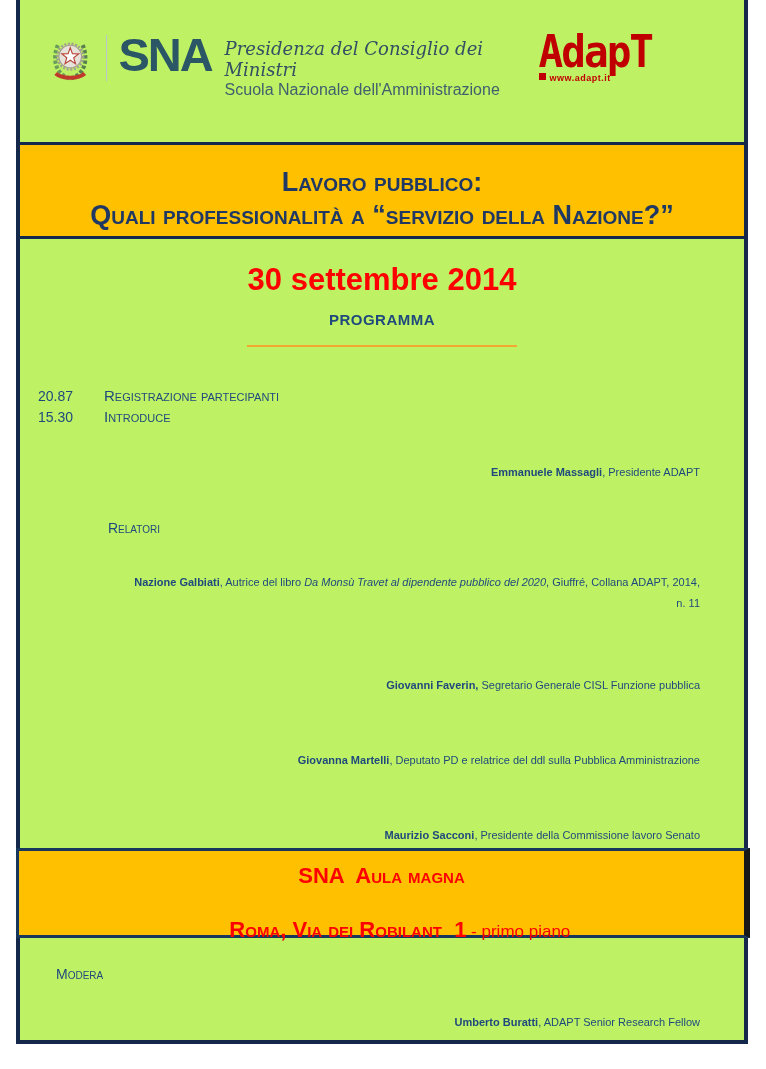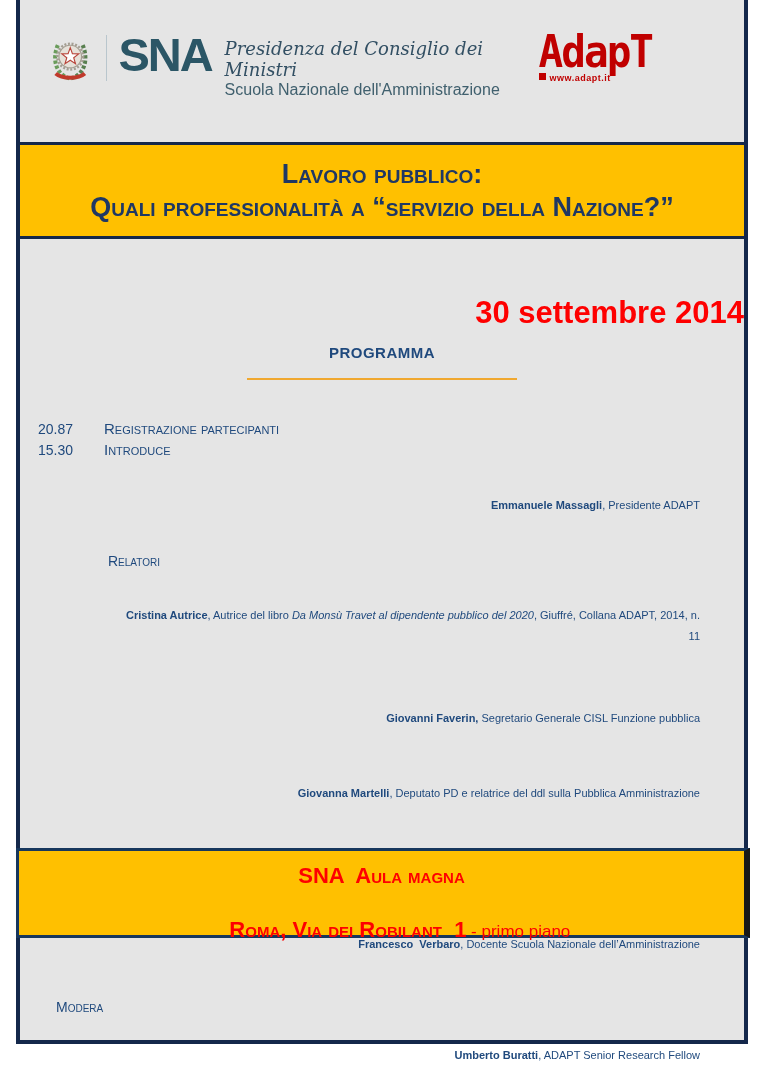--- a/index.html
+++ b/index.html
@@ -16,7 +16,7 @@
     border-left: 4px solid #14284B;
     border-right: 4px solid #14284B;
     border-bottom: 4px solid #14284B;
-    background: #e5e5e5;
+    background: #bef264;
   }
   
   .masthead {

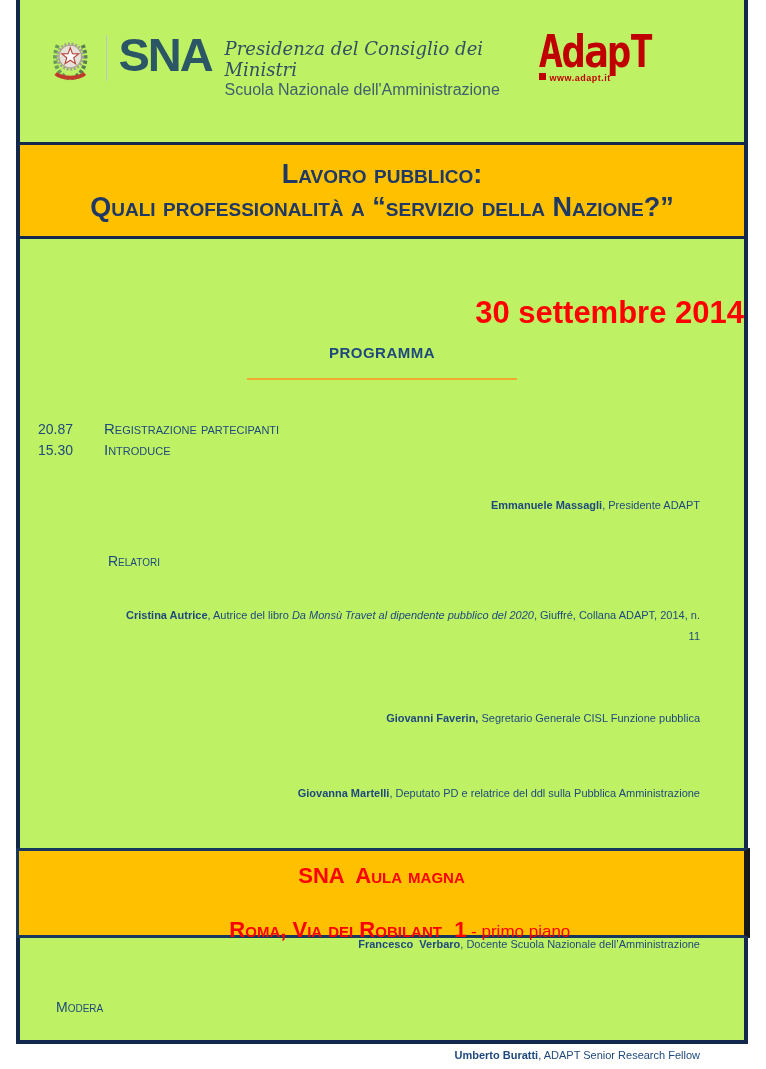--- a/index.html
+++ b/index.html
@@ -54,7 +54,7 @@
     border-bottom: 3px solid #14284B;
     height: 97px;
     text-align: center;
-    padding-top: 13px;
+    padding-top: 21px;
   }
   .banner-line {
     font-variant: small-caps;

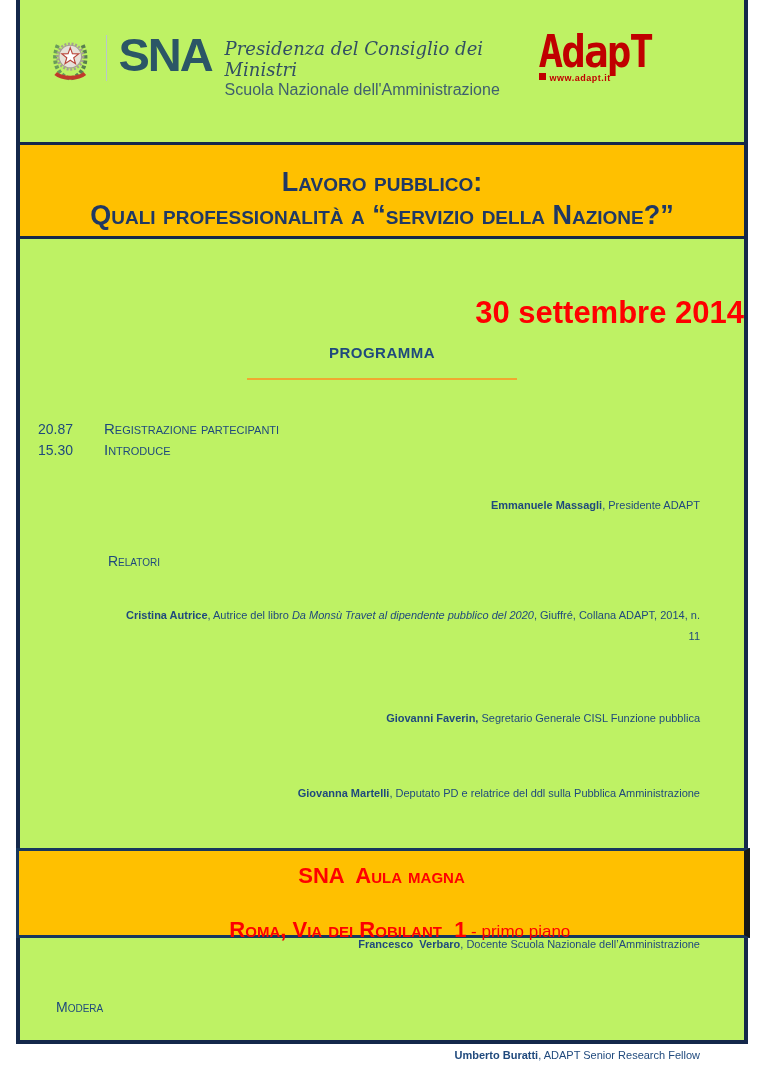--- a/index.html
+++ b/index.html
@@ -65,7 +65,7 @@
   }
   
   .event-date {
-    margin-top: 57px; text-align: right;
+    margin-top: 24px; text-align: center;
     font-size: 31px; line-height: 33px; font-weight: bold; color: #FE0000;
   }
   .program-heading-wrap {

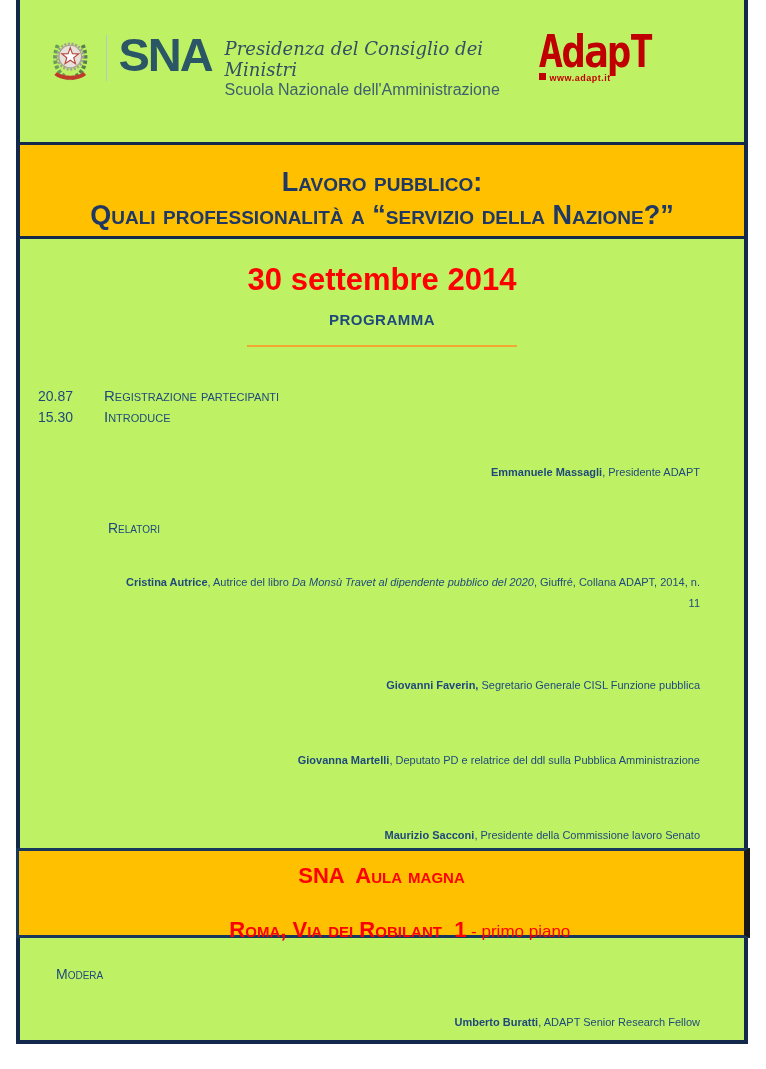--- a/index.html
+++ b/index.html
@@ -169,7 +169,7 @@
     <div class="section-label" style="margin-top:15px;">Relatori</div>
 
     <p class="person" style="margin-top:14px;">
-      <span class="name">Cristina Autrice</span><span>, Autrice del libro </span><span class="book-title">Da Monsù Travet al dipendente pubblico del 2020</span><span>, Giuffré, Collana ADAPT, 2014, n. 11</span>
+      <span class="name">Nazione Galbiati</span><span>, Autrice del libro </span><span class="book-title">Da Monsù Travet al dipendente pubblico del 2020</span><span>, Giuffré, Collana ADAPT, 2014, n. 11</span>
     </p>
 
     <p class="person" style="margin-top:19px;">

